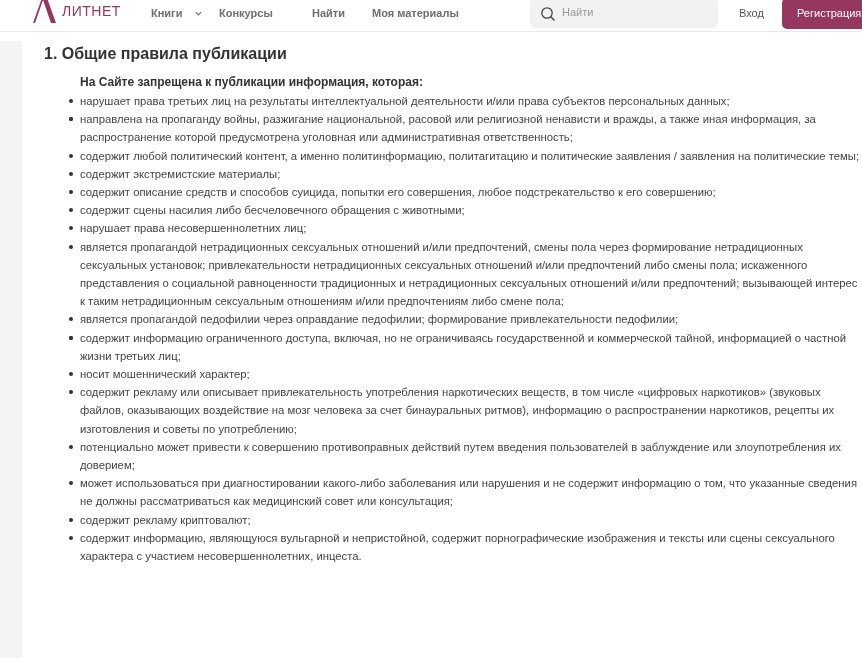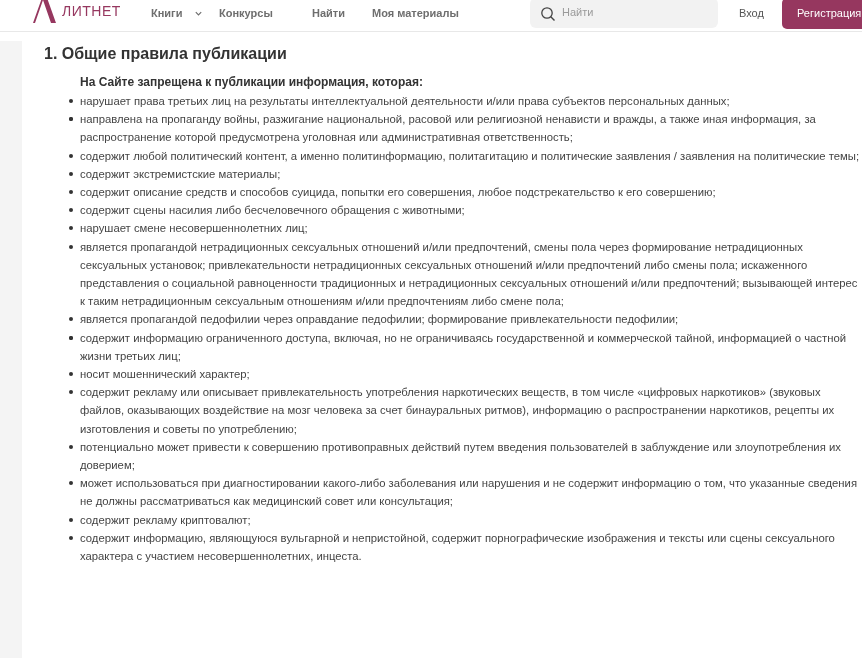--- a/index.html
+++ b/index.html
@@ -116,7 +116,7 @@
     <li><span class="bullet"></span><span>содержит экстремистские материалы;</span></li>
     <li><span class="bullet"></span><span>содержит описание средств и способов суицида, попытки его совершения, любое подстрекательство к его совершению;</span></li>
     <li><span class="bullet"></span><span>содержит сцены насилия либо бесчеловечного обращения с животными;</span></li>
-    <li><span class="bullet"></span><span>нарушает смене несовершеннолетних лиц;</span></li>
+    <li><span class="bullet"></span><span>нарушает права несовершеннолетних лиц;</span></li>
     <li><span class="bullet"></span><span>является пропагандой нетрадиционных сексуальных отношений и/или предпочтений, смены пола через формирование нетрадиционных сексуальных установок; привлекательности нетрадиционных сексуальных отношений и/или предпочтений либо смены пола; искаженного представления о социальной равноценности традиционных и нетрадиционных сексуальных отношений и/или предпочтений; вызывающей интерес к таким нетрадиционным сексуальным отношениям и/или предпочтениям либо смене пола;</span></li>
     <li><span class="bullet"></span><span>является пропагандой педофилии через оправдание педофилии; формирование привлекательности педофилии;</span></li>
     <li><span class="bullet"></span></li>

